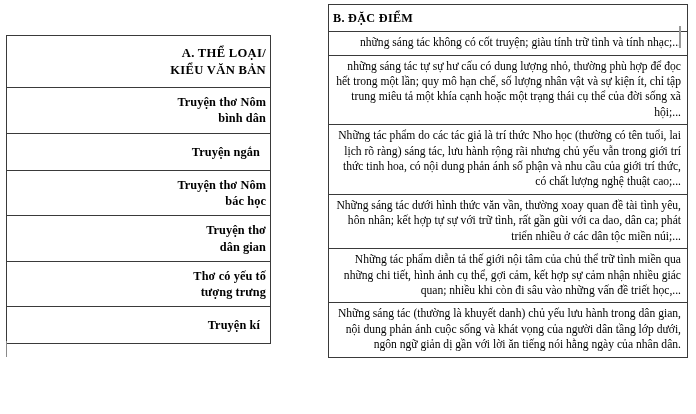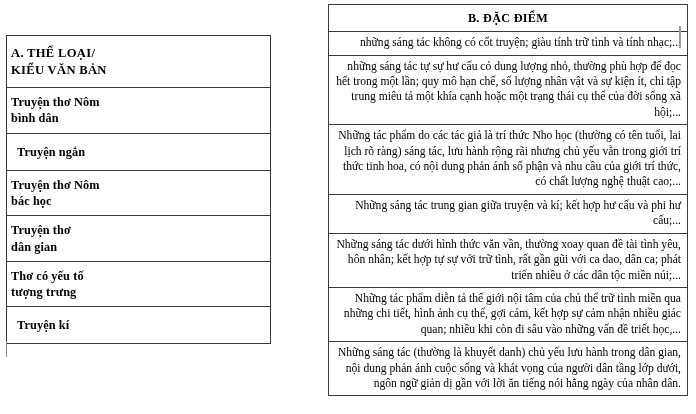--- a/index.html
+++ b/index.html
@@ -81,7 +81,7 @@
     padding: 3px 6px 4px 7px;
   }
   .right-table td.header-cell {
-    text-align: center;
+    text-align: left;
     font-weight: bold;
     font-size: 12.2px;
     padding: 5px 4px 5px;

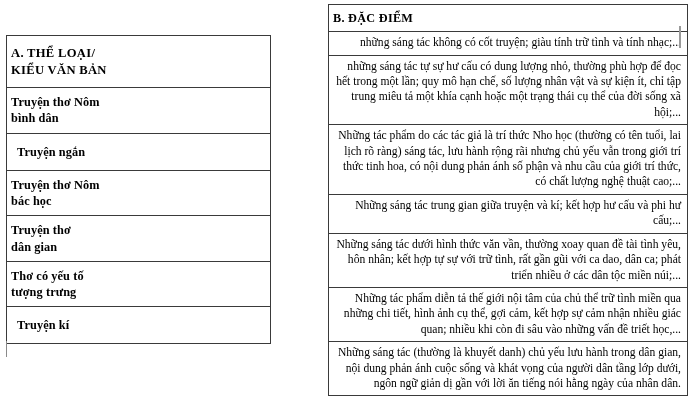--- a/index.html
+++ b/index.html
@@ -35,7 +35,7 @@
   .left-table td {
     border: 1px solid #3a3a3a;
     border-width: 1px;
-    text-align: left;
+    text-align: right;
     vertical-align: middle;
     font-weight: bold;
     font-size: 12.3px;

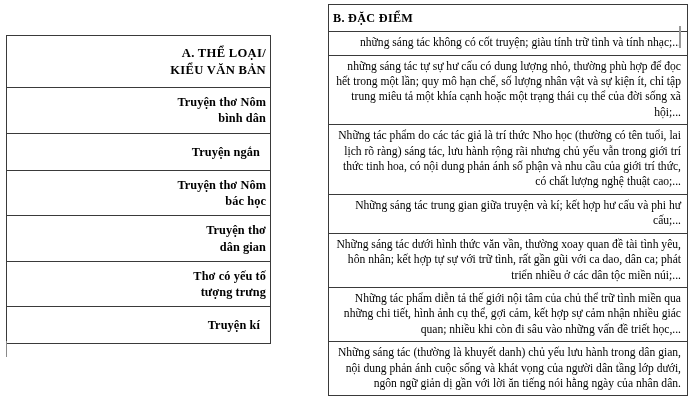--- a/index.html
+++ b/index.html
@@ -165,9 +165,6 @@
         <td>Những tác phẩm do các tác giả là trí thức Nho học (thường có tên tuổi, lai lịch rõ ràng) sáng tác, lưu hành rộng rãi nhưng chủ yếu vẫn trong giới trí thức tinh hoa, có nội dung phản ánh số phận và nhu cầu của giới trí thức, có chất lượng nghệ thuật cao;...</td>
       </tr>
       <tr>
-        <td>Những sáng tác trung gian giữa truyện và kí; kết hợp hư cấu và phi hư cấu;...</td>
-      </tr>
-      <tr>
         <td>Những sáng tác dưới hình thức văn vần, thường xoay quan đề tài tình yêu, hôn nhân; kết hợp tự sự với trữ tình, rất gần gũi với ca dao, dân ca; phát triển nhiều ở các dân tộc miền núi;...</td>
       </tr>
       <tr>

